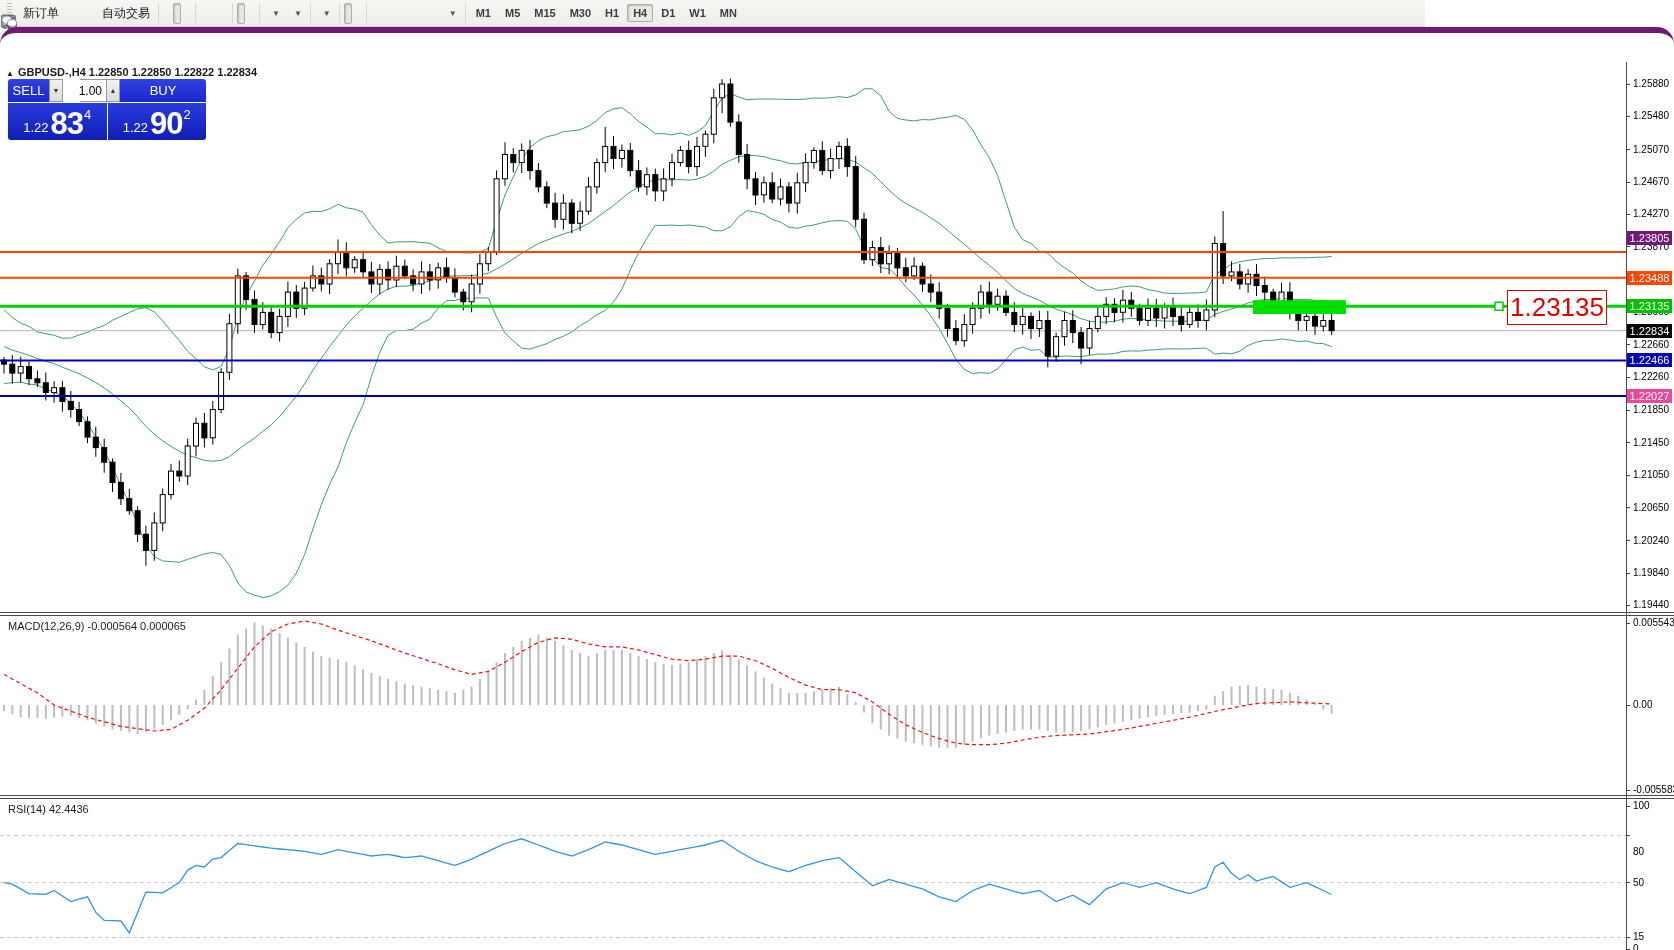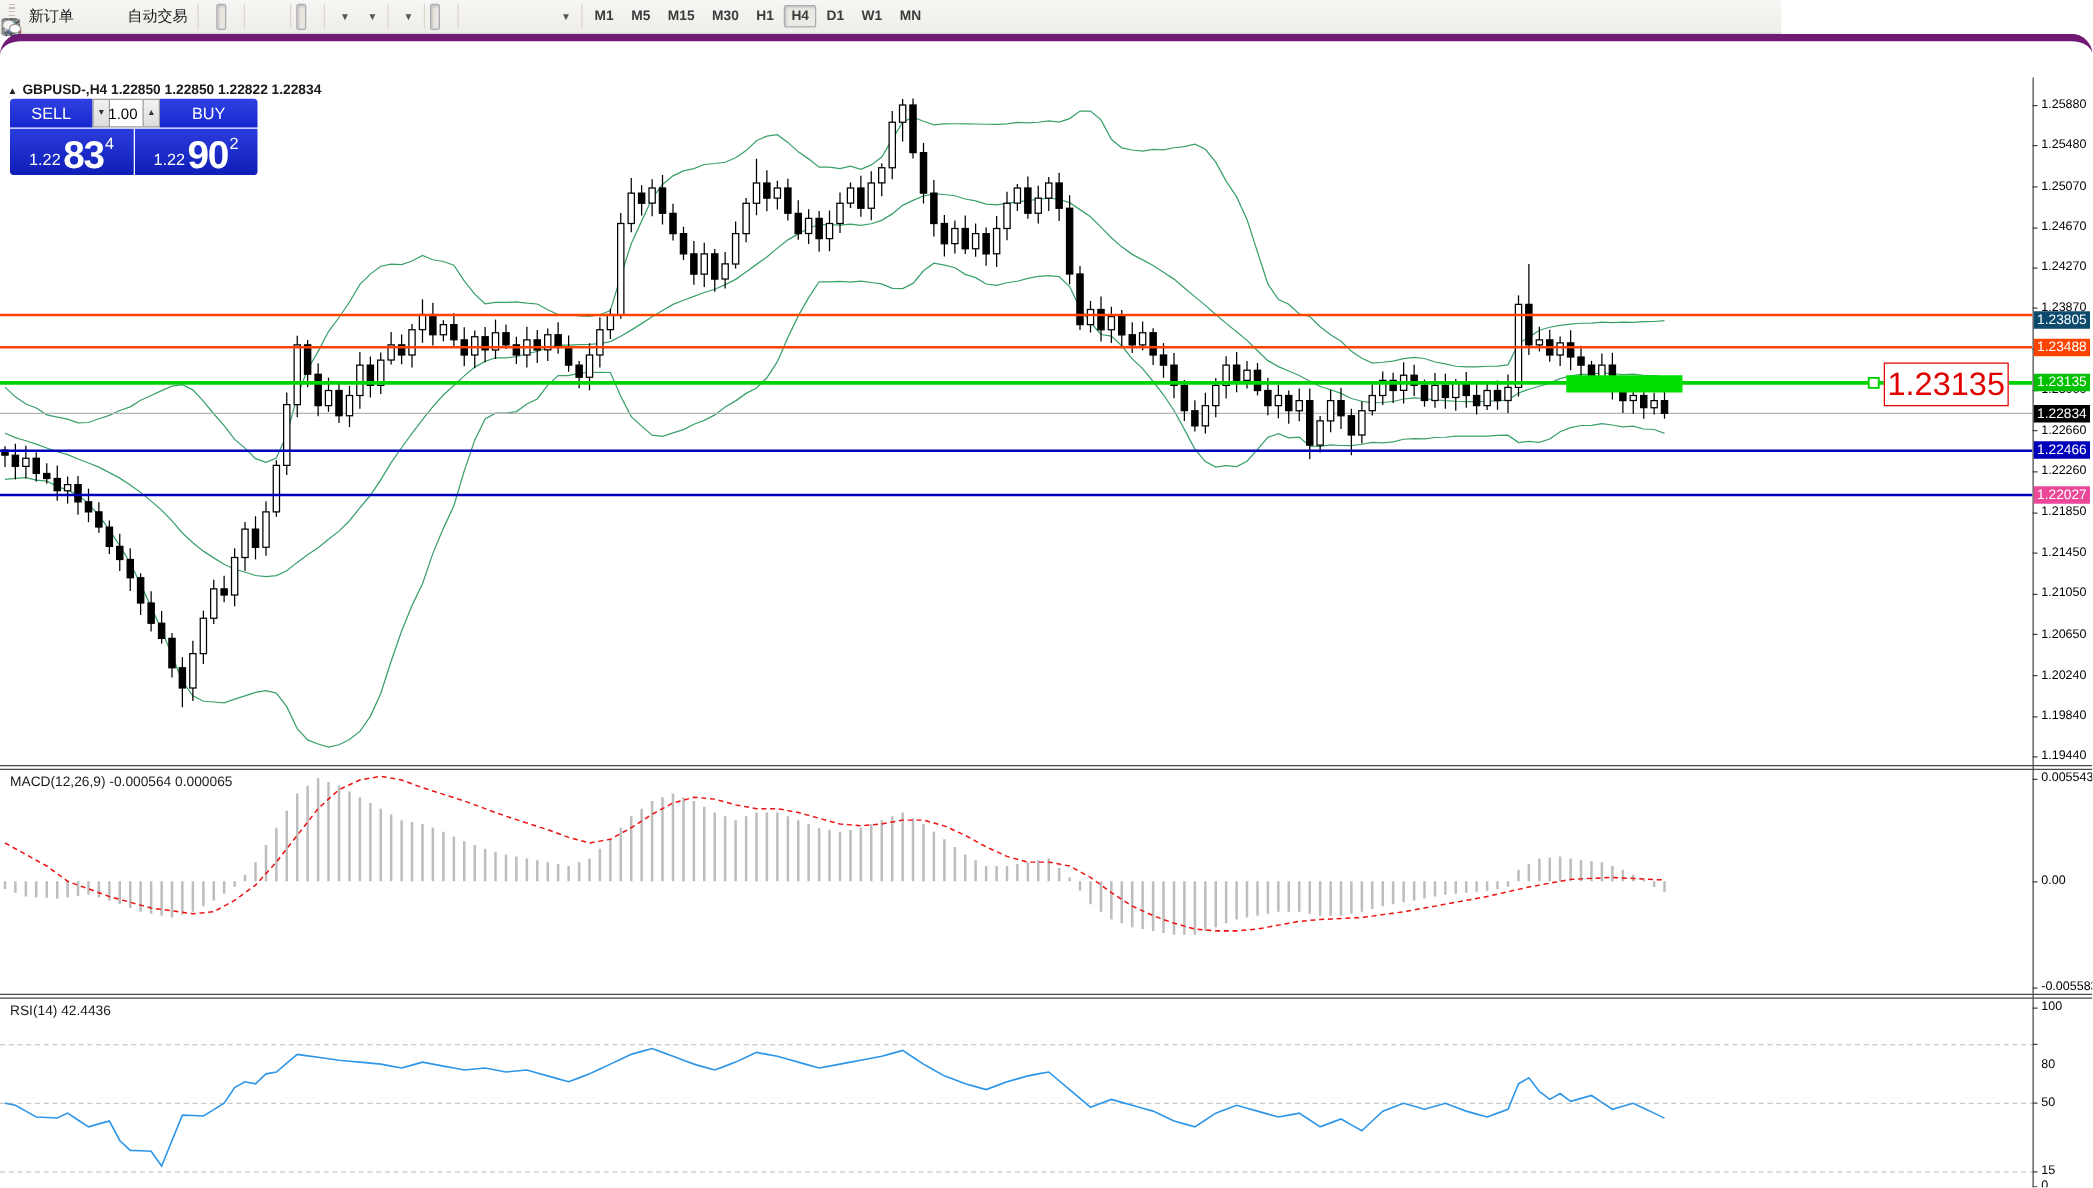--- a/index.html
+++ b/index.html
@@ -49,7 +49,7 @@
   .tp-row1{display:flex;height:23px;}
   .tp-sell,.tp-buy{background:linear-gradient(#2f41e2,#1828cd);font-size:13px;
         display:flex;align-items:center;justify-content:center;}
-  .tp-sell{width:66px;border-radius:3px 0 0 0;}
+  .tp-sell{width:41px;border-radius:3px 0 0 0;}
   .tp-buy{flex:1;border-radius:0 3px 0 0;}
   .tp-spin{width:14px;background:linear-gradient(#f2f2f2,#dcdcdc);border:1px solid #9a9a9a;
         box-sizing:border-box;color:#333;font-size:7px;display:flex;align-items:center;justify-content:center;}

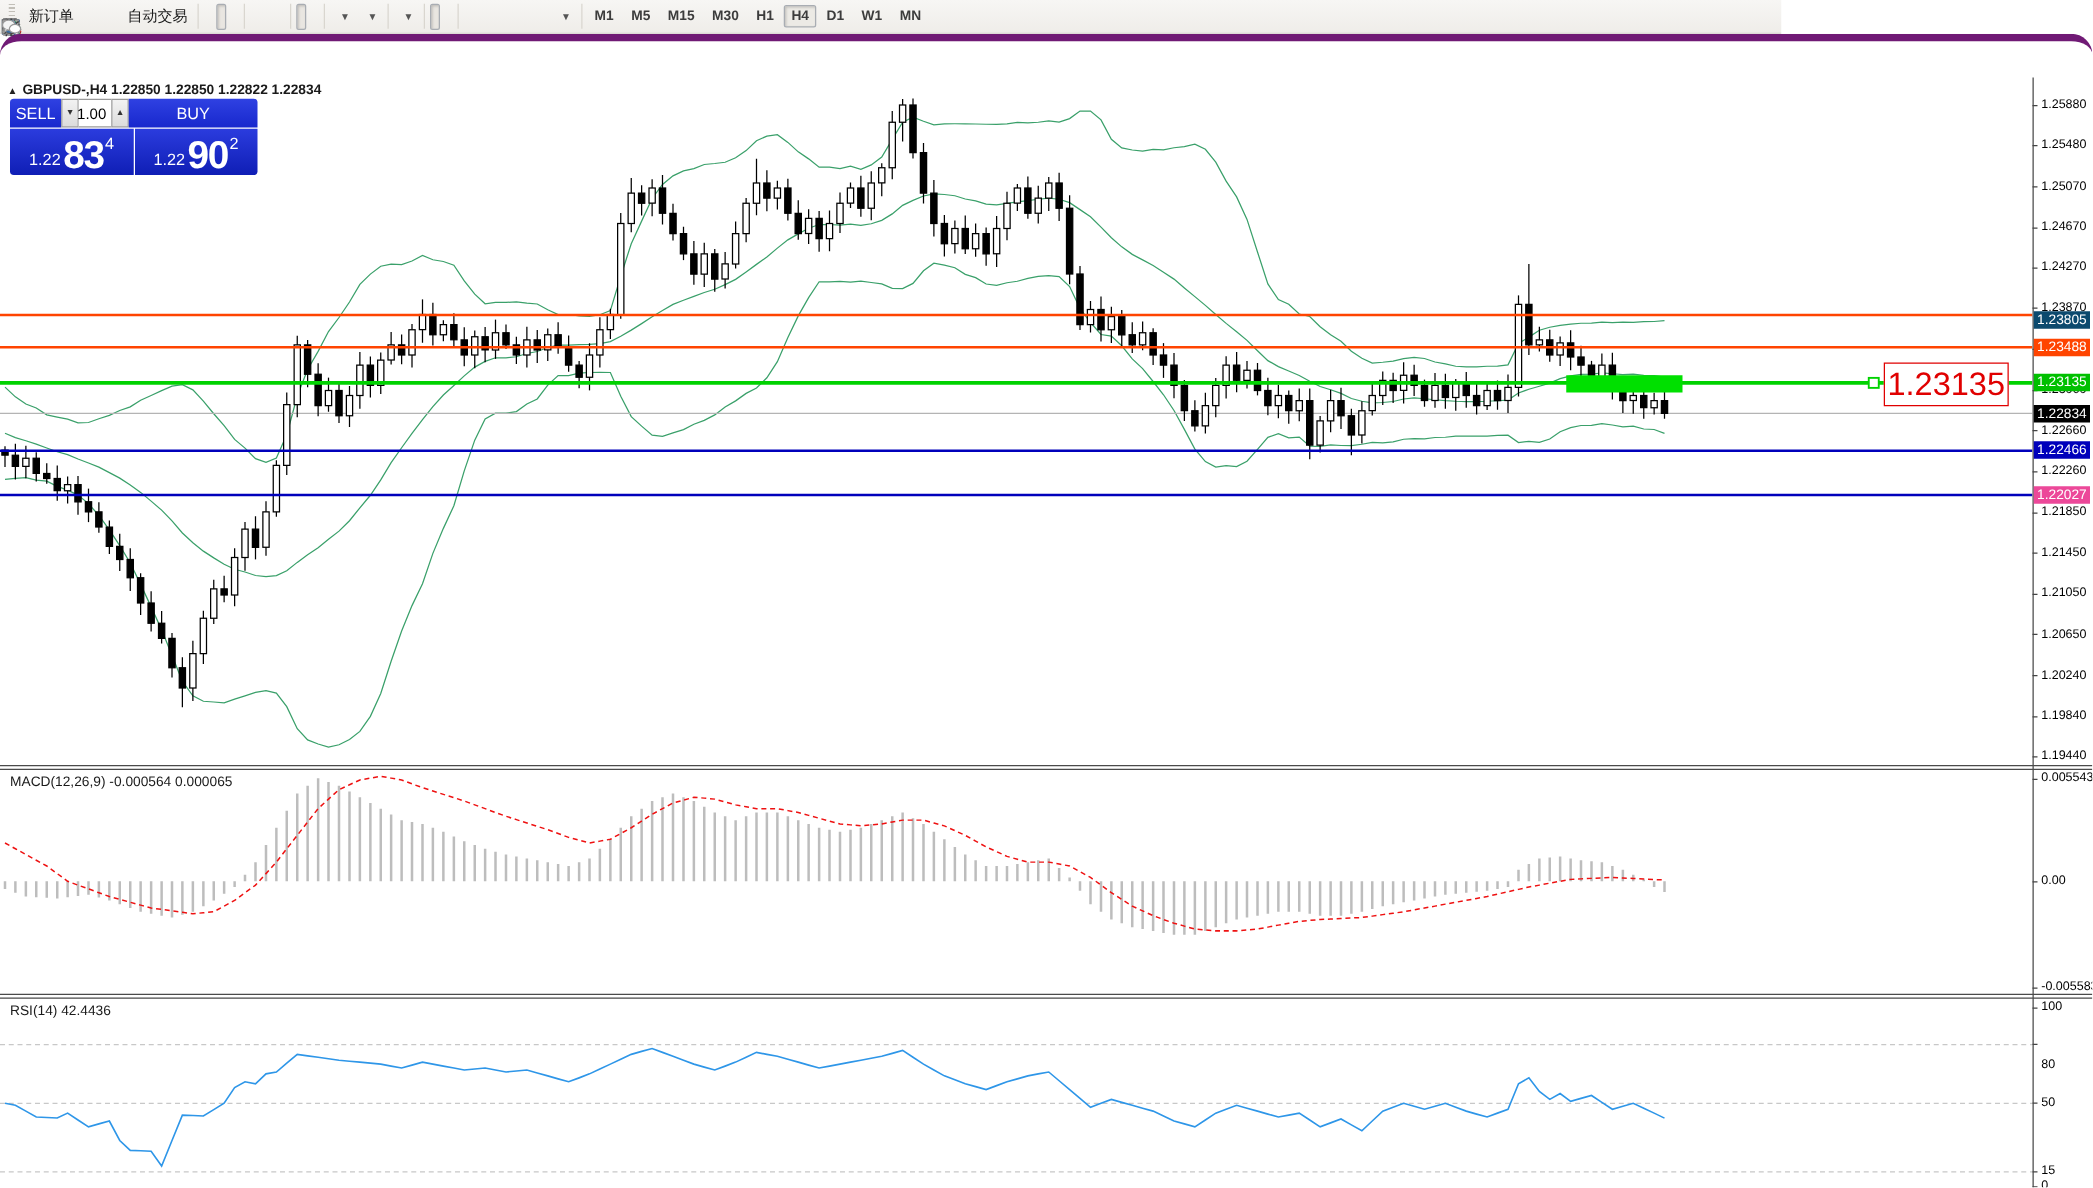--- a/index.html
+++ b/index.html
@@ -55,7 +55,7 @@
         box-sizing:border-box;color:#333;font-size:7px;display:flex;align-items:center;justify-content:center;}
   .tp-vol{width:26px;background:#fff;border-top:1px solid #9a9a9a;border-bottom:1px solid #9a9a9a;
         box-sizing:border-box;color:#000;font-size:12px;display:flex;align-items:center;
-        justify-content:flex-end;padding-right:4px;}
+        justify-content:flex-end;padding-right:4px;margin-left:17px;}
   .tp-row2{display:flex;height:37px;margin-top:1px;}
   .tp-price{flex:1;background:linear-gradient(#2b3cde,#0f1eb5);display:flex;align-items:flex-end;
         justify-content:center;padding-bottom:4px;}

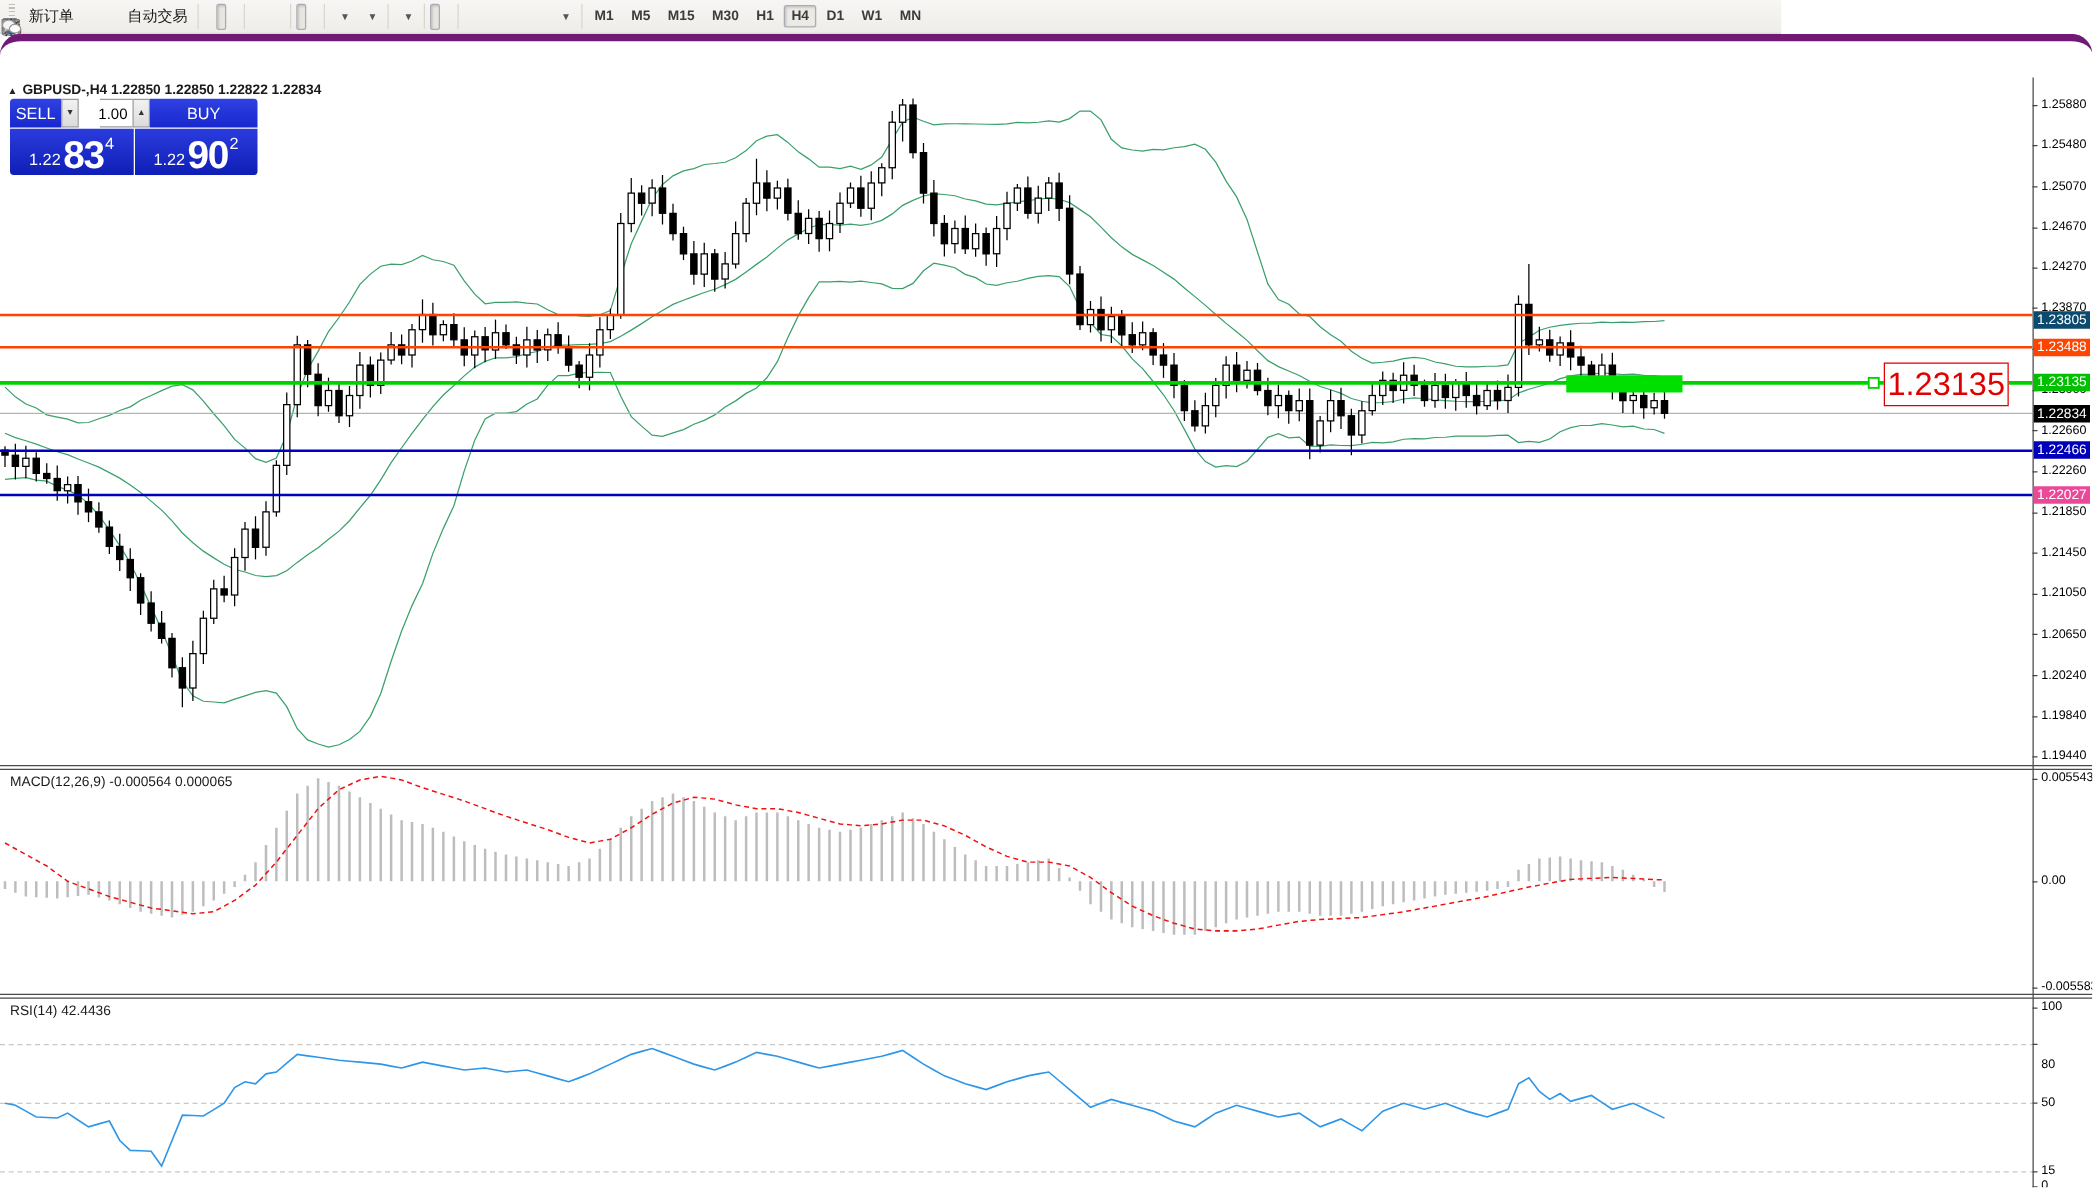--- a/index.html
+++ b/index.html
@@ -902,7 +902,7 @@
         <div class="p-tick" style="top: 505.093px;">1.19840</div>
         <div class="p-dash" style="top: 542.982px;"></div>
         <div class="p-tick" style="top: 537.482px;">1.19440</div>
-        <div class="p-marker" style="top: 187px; background: #0c4a6e;">1.23805</div>
+        <div class="p-marker" style="top: 169px; background: #701a75;">1.23805</div>
         <div class="p-marker" style="top: 208.709px; background: rgb(255, 68, 0);">1.23488</div>
         <div class="p-marker" style="top: 237.291px; background: rgb(0, 192, 0);">1.23135</div>
         <div class="p-marker" style="top: 261.664px; background: rgb(0, 0, 0);">1.22834</div>

